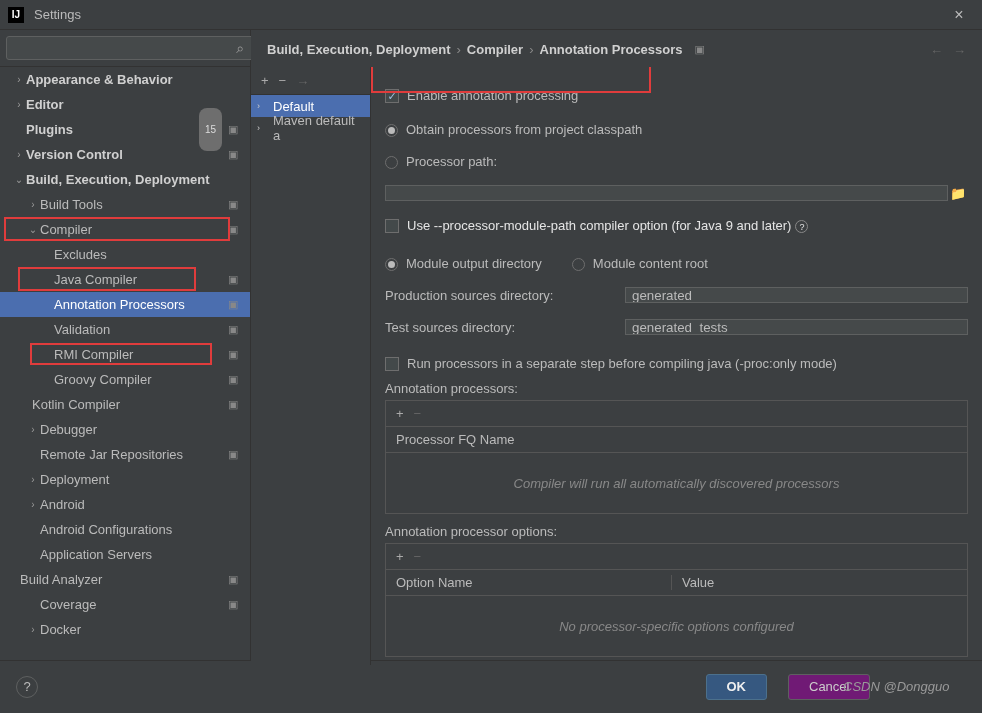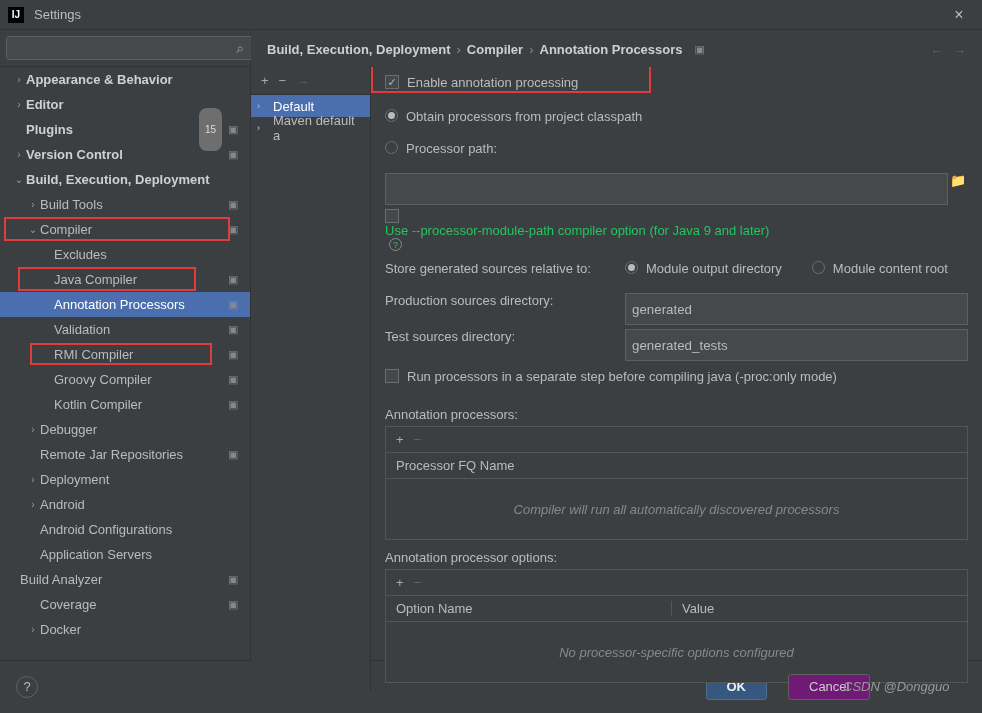--- a/index.html
+++ b/index.html
@@ -36,7 +36,7 @@
 .profile-item.selected { background: #4b6eaf; color: #fff; }
 .profile-item .arr { position: absolute; left: 6px; font-size: 9px; color: #ccc; }
 .form { flex: 1; padding: 8px 14px; overflow-y: auto; }
-.row { display: flex; align-items: flex-start; min-height: 28px; margin-bottom: 4px; }
+.row { display: flex; align-items: flex-end; min-height: 28px; margin-bottom: 4px; }
 .checkbox { width: 14px; height: 14px; border: 1px solid #6e6e6e; background: #43494a; margin-right: 8px; display: flex; align-items: center; justify-content: center; color: #a0c0e0; font-size: 11px; }
 .checkbox.checked::after { content: "✓"; }
 .radio { width: 13px; height: 13px; border: 1px solid #6e6e6e; border-radius: 50%; margin-right: 8px; display: flex; align-items: center; justify-content: center; }

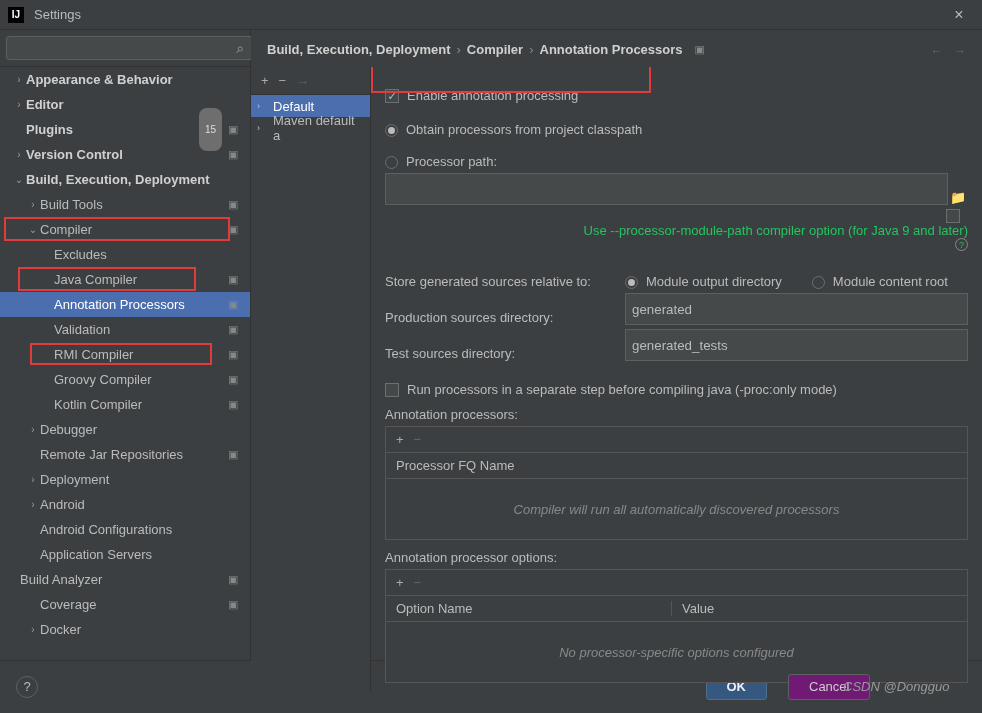--- a/index.html
+++ b/index.html
@@ -50,7 +50,7 @@
 .table-header .col1 { flex: 1; }
 .table-header .col2 { flex: 1; border-left: 1px solid #555; padding-left: 10px; }
 .table-body { height: 60px; display: flex; align-items: center; justify-content: center; color: #888; font-style: italic; }
-.disabled-row { color: #22c55e; flex-direction: column; }
+.disabled-row { color: #e5e5e5; }
 .help-circle { width: 13px; height: 13px; border: 1px solid #888; border-radius: 50%; display: inline-flex; align-items: center; justify-content: center; font-size: 9px; margin-left: 4px; }
 .footer { height: 52px; border-top: 1px solid #323232; display: flex; align-items: center; padding: 0 16px; }
 .help-btn { width: 22px; height: 22px; border: 1px solid #5e6060; border-radius: 50%; display: flex; align-items: center; justify-content: center; color: #bbb; }

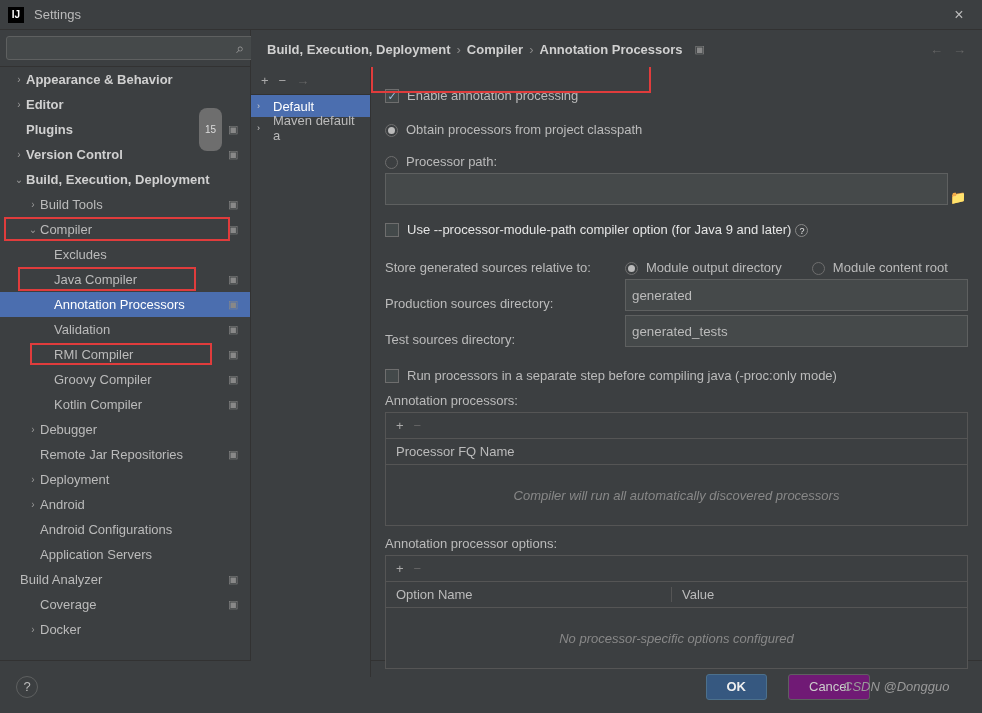--- a/index.html
+++ b/index.html
@@ -235,7 +235,6 @@
         </div>
 
         <div class="row" style="margin-top:10px">
-          <span class="label-col">Store generated sources relative to:</span>
           <span class="radio checked"></span>
           <span style="margin-right:30px">Module output directory</span>
           <span class="radio"></span>

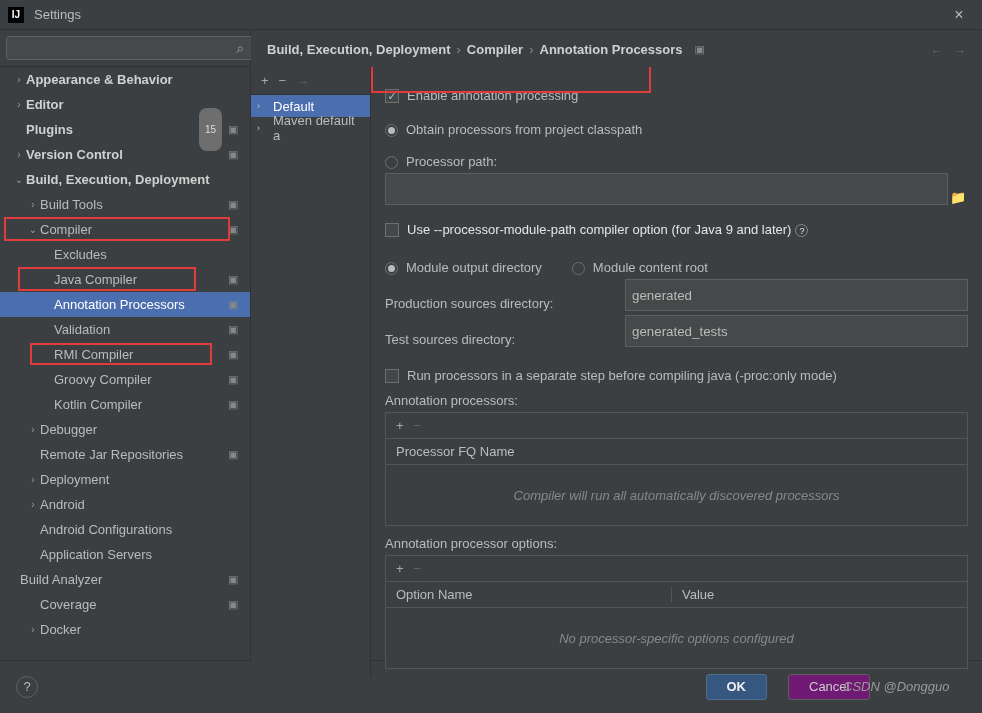--- a/index.html
+++ b/index.html
@@ -41,7 +41,7 @@
 .checkbox.checked::after { content: "✓"; }
 .radio { width: 13px; height: 13px; border: 1px solid #6e6e6e; border-radius: 50%; margin-right: 8px; display: flex; align-items: center; justify-content: center; }
 .radio.checked::after { content: ""; width: 7px; height: 7px; background: #bbb; border-radius: 50%; }
-.text-input { background: #45494a; border: 1px solid #5e6060; color: #bbb; height: 32px; padding: 0 6px; flex: 1; }
+.text-input { background: #45494a; border: 1px solid #5e6060; color: #bbb; height: 16px; padding: 0 6px; flex: 1; }
 .label-col { width: 240px; color: #bbb; }
 .section-label { color: #bbb; margin: 10px 0 4px 0; }
 .table { border: 1px solid #555; background: #3c3f41; }

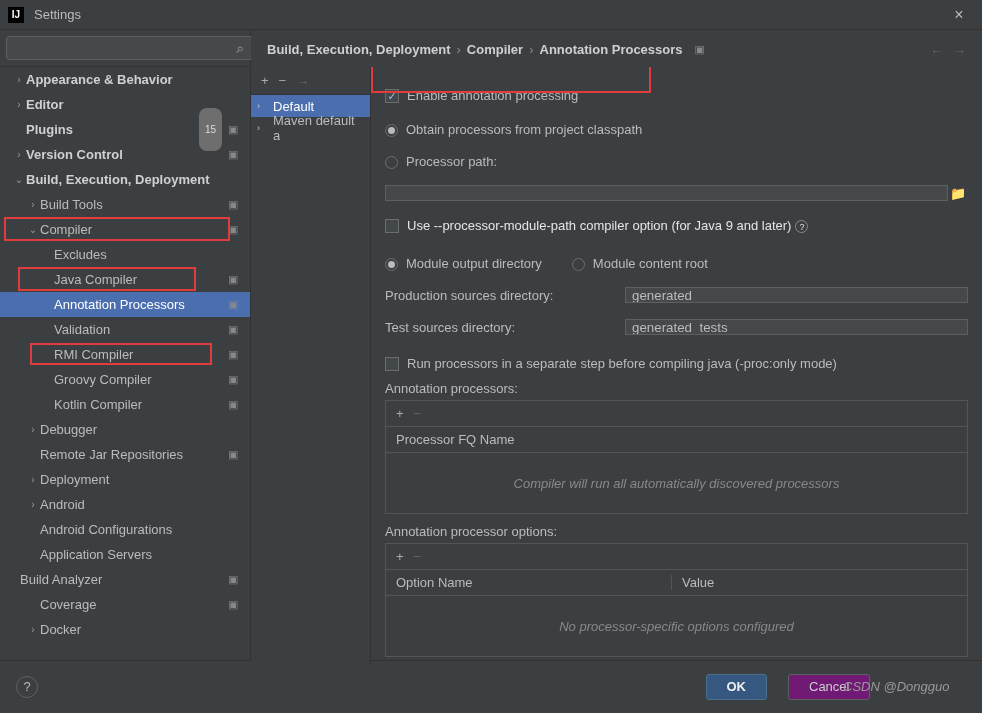--- a/index.html
+++ b/index.html
@@ -136,7 +136,7 @@
           <span class="label">Groovy Compiler</span>
           <span class="icon-right">▣</span>
         </div>
-      <div class="tree-item" style="padding-left:54px">
+      <div class="tree-item" style="padding-left:32px">
           <span class="label">Kotlin Compiler</span>
           <span class="icon-right">▣</span>
         </div>

